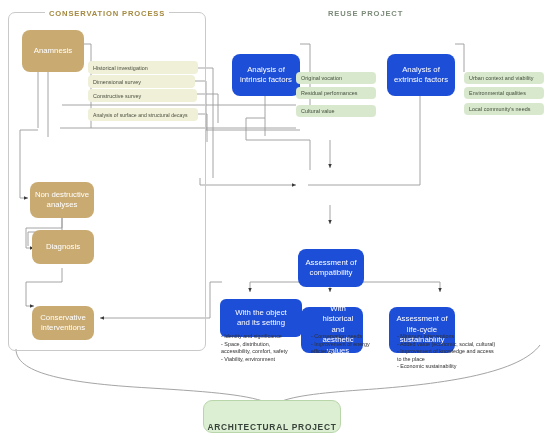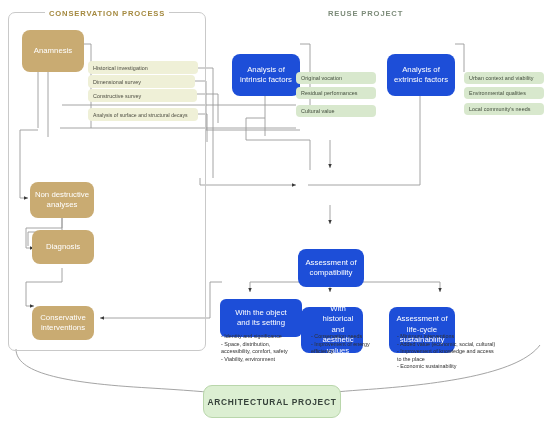--- a/index.html
+++ b/index.html
@@ -257,7 +257,7 @@
 to the place
 - Economic sustainability</div>
 
-  <div class="final" style="left:203px;top:385px;width:136px;height:31px;">
+  <div class="final" style="left:203px;top:400px;width:136px;height:31px;align-items:flex-end;">
     <span>ARCHITECTURAL PROJECT</span>
   </div>
 

